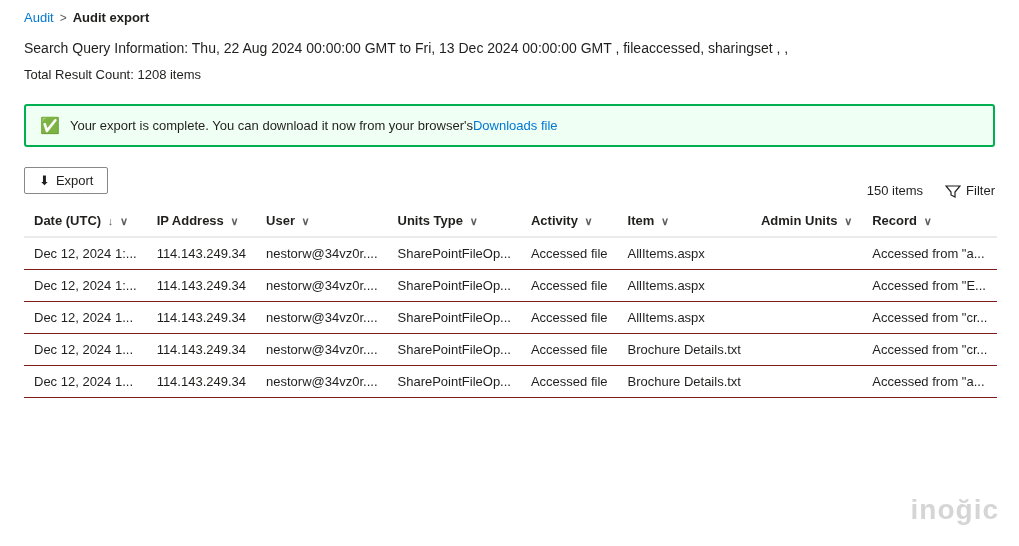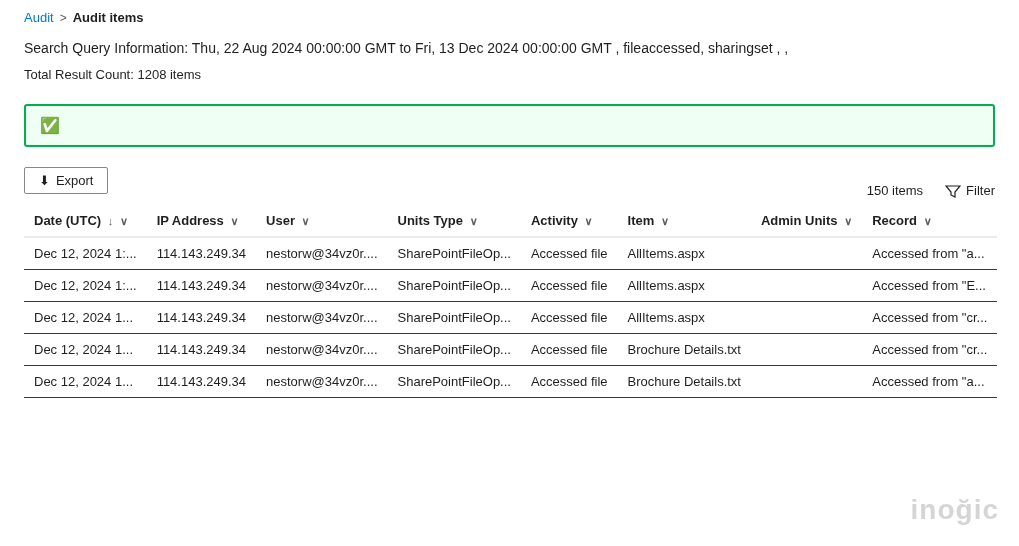--- a/index.html
+++ b/index.html
@@ -213,7 +213,7 @@
   <nav class="breadcrumb">
     <a class="breadcrumb-link">Audit</a>
     <span class="breadcrumb-sep">&gt;</span>
-    <span class="breadcrumb-current">Audit items</span>
+    <span class="breadcrumb-current">Audit export</span>
   </nav>
 
   <div class="search-info">

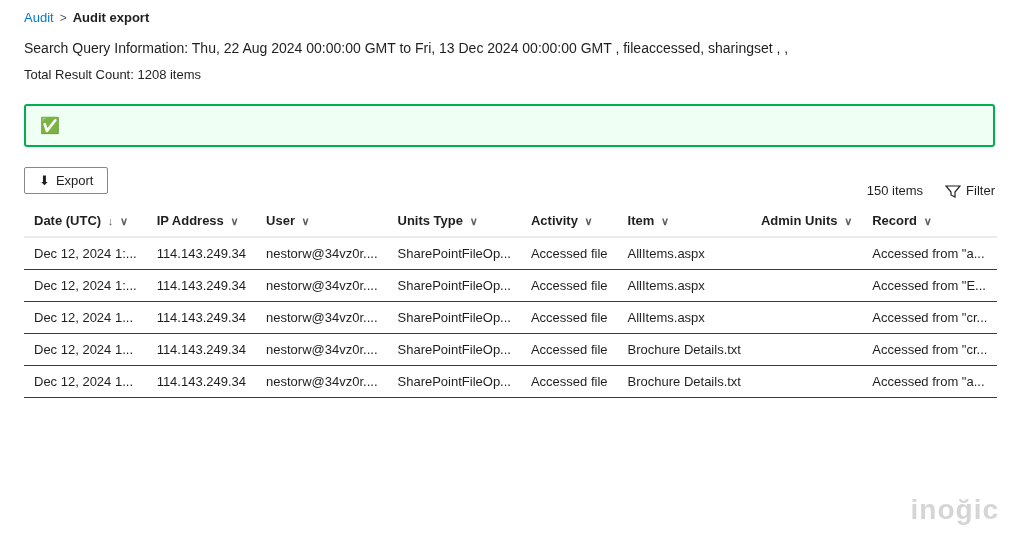--- a/index.html
+++ b/index.html
@@ -223,6 +223,9 @@
 
   <div class="export-banner">
     <span class="export-banner-icon">✅</span>
+    <span class="export-banner-text">
+      <span>Your export is complete. You can download it now from your browser's</span><a class="export-banner-link">Downloads file</a>
+    </span>
   </div>
 
   <div class="toolbar-row">

